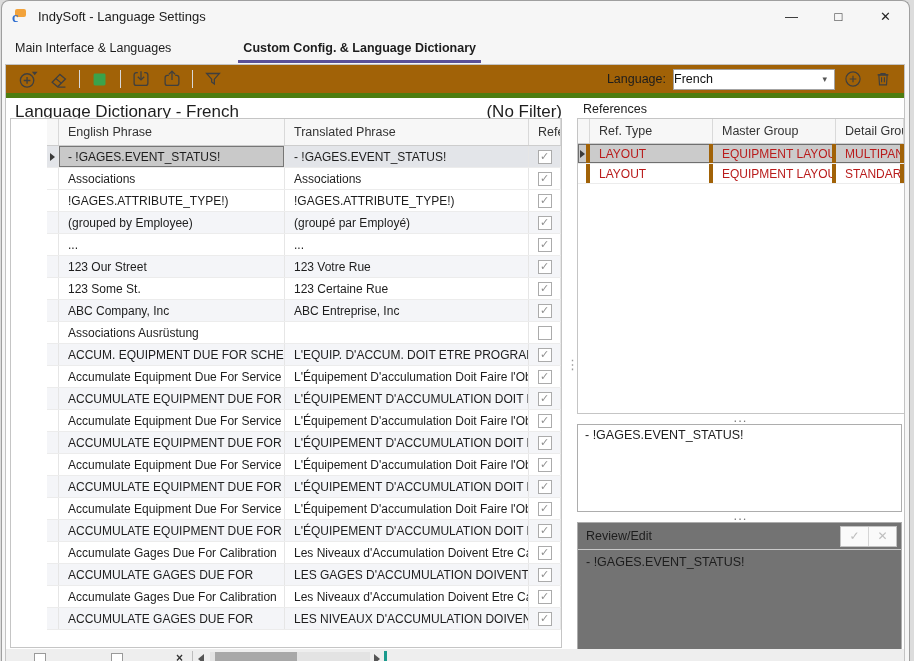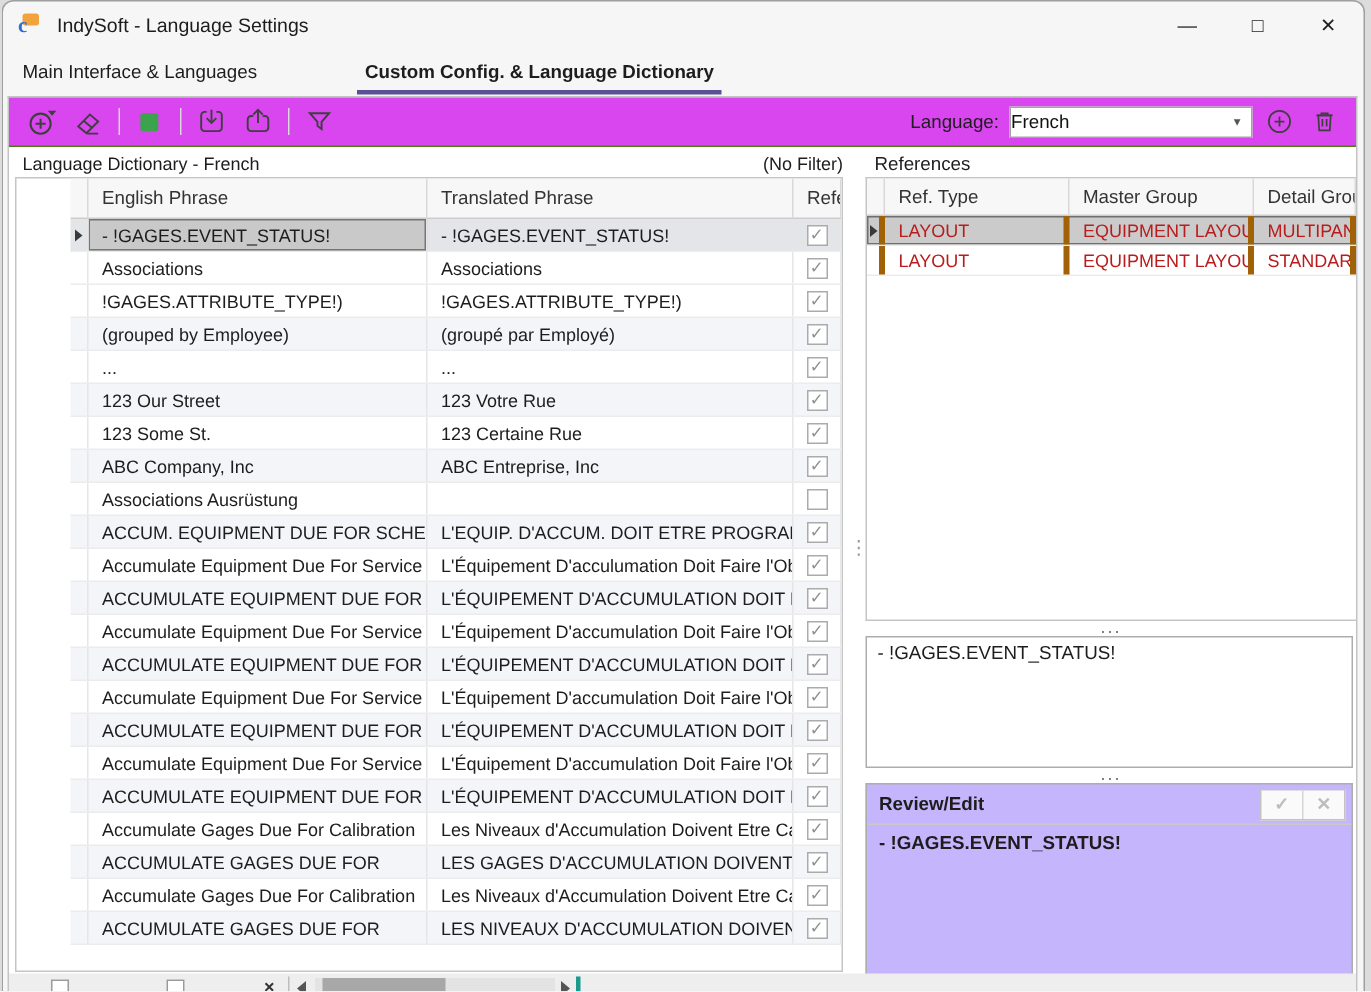--- a/index.html
+++ b/index.html
@@ -20,7 +20,7 @@
   .tab.active::after{content:"";position:absolute;left:0;right:0;bottom:0;height:3px;background:#5b5098;}
   
   .mainpanel{position:absolute;left:3px;right:4px;top:63px;bottom:0;border:1px solid #c3c3c3;border-bottom:none;background:#fff;}
-  .toolbar{position:absolute;left:0;right:0;top:0;height:33px;border-bottom:1px solid #4d7c0f;background:#d946ef;display:flex;align-items:center;padding:0 9px;box-sizing:border-box;}
+  .toolbar{position:absolute;left:0;right:0;top:0;height:33px;border-bottom:5px solid #4d7c0f;background:#a16207;display:flex;align-items:center;padding:0 9px;box-sizing:border-box;}
   .tb-icon{width:26px;height:24px;display:flex;align-items:center;justify-content:center;margin-right:5px;}
   .tb-sep{width:1px;height:18px;background:#d8d8d8;margin:0 7px 0 2px;}
   .tb-right{margin-left:auto;display:flex;align-items:center;}

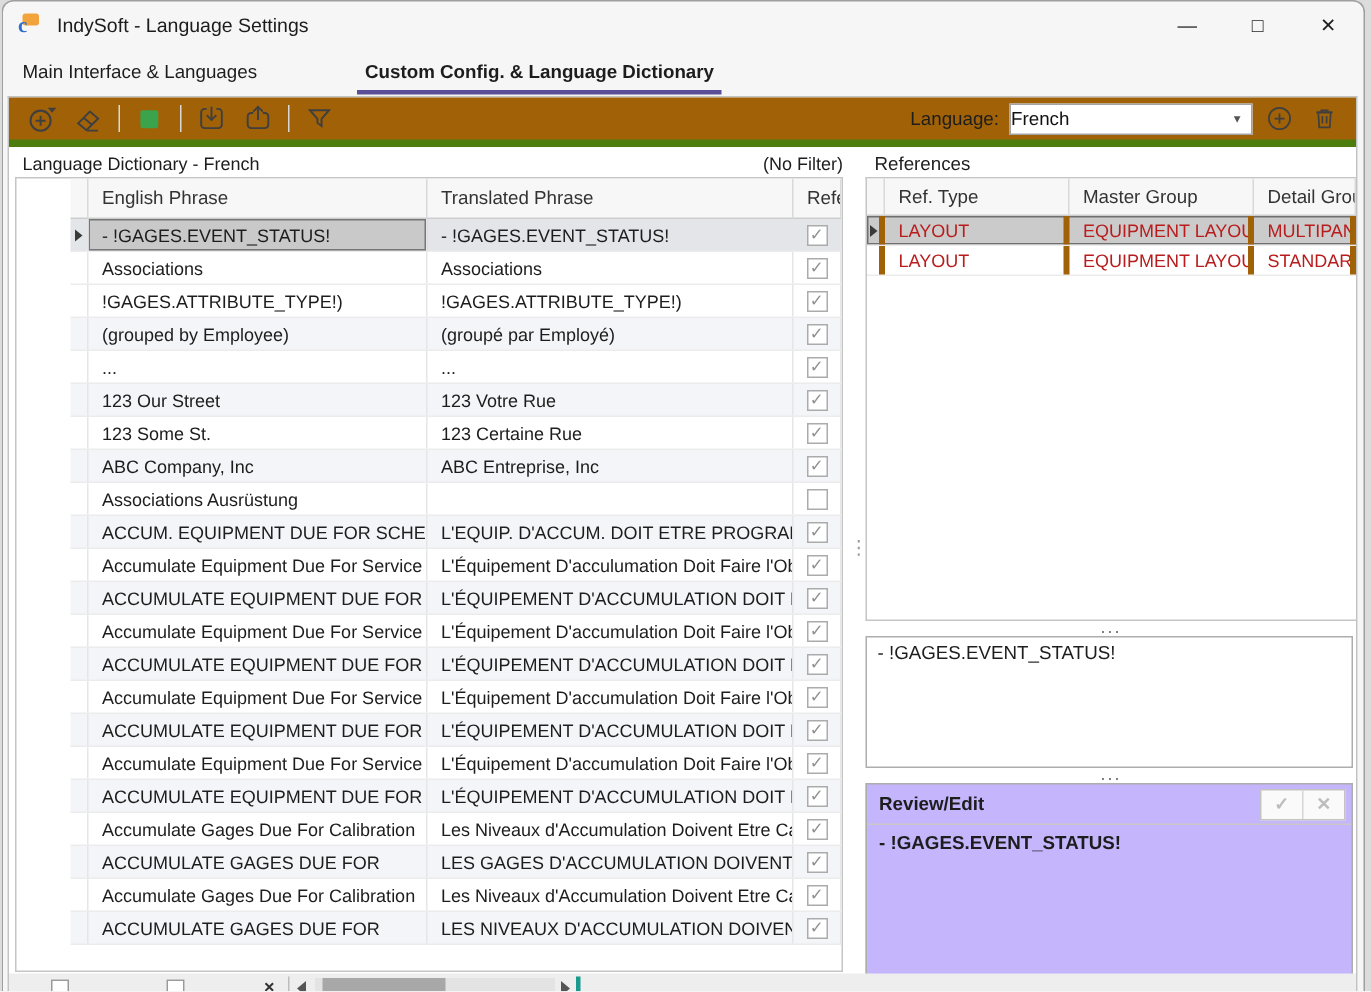--- a/index.html
+++ b/index.html
@@ -29,7 +29,7 @@
   .combo .caret{margin-left:auto;padding-right:7px;color:#555;font-size:9px;}
   .tb-mini{width:24px;height:24px;display:flex;align-items:center;justify-content:center;margin-left:6px;}
   
-  .lcap{position:absolute;left:9px;top:37px;width:547px;display:flex;justify-content:space-between;font-size:12px;color:#1d1d1d;}
+  .lcap{position:absolute;left:9px;top:37px;width:547px;display:flex;justify-content:space-between;font-size:17px;color:#1d1d1d;}
   .rcap{position:absolute;left:577px;top:37px;font-size:12.5px;color:#1d1d1d;}
   
   .leftgrid{position:absolute;left:4px;top:53px;width:552px;height:530px;border:1px solid #c5c5c5;box-sizing:border-box;background:#fff;overflow:hidden;padding-left:36px;}

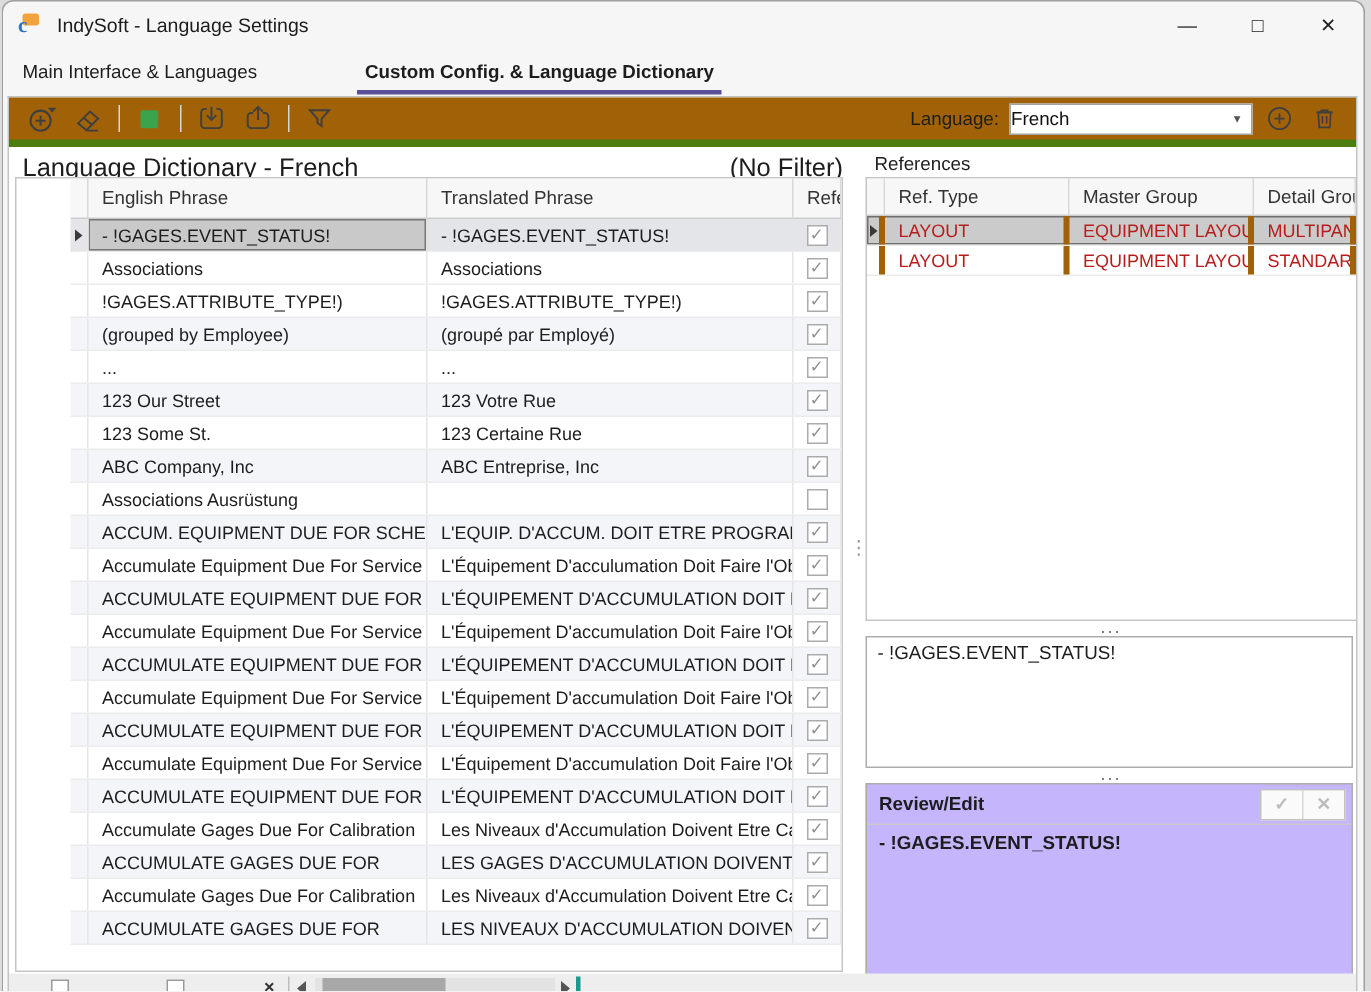--- a/index.html
+++ b/index.html
@@ -66,7 +66,7 @@
   .hhandle{position:absolute;left:571px;right:0;height:8px;text-align:center;color:#777;font-size:13px;line-height:6px;letter-spacing:1px;cursor:row-resize;}
   .h1{top:350px;} .h2{top:448px;}
   .memo{position:absolute;left:571px;right:2px;top:359px;height:88px;border:1px solid #adadad;background:#fff;box-sizing:border-box;padding:3px 7px;font-size:12.5px;color:#1d1d1d;}
-  .review{position:absolute;left:571px;right:2px;top:457px;bottom:3px;border:1px solid #adadad;background:#c4b5fd;box-sizing:border-box;font-weight:bold;}
+  .review{position:absolute;left:571px;right:2px;top:457px;bottom:3px;border:1px solid #adadad;background:#737373;box-sizing:border-box;}
   .rv-head{height:26px;border-bottom:1px solid #c9c9c9;display:flex;align-items:center;padding:0 4px 0 8px;font-size:12.5px;color:#1d1d1d;}
   .rv-btns{margin-left:auto;display:flex;border:1px solid #c3c3c3;background:#fafafa;}
   .rv-btn{width:27px;height:19px;display:flex;align-items:center;justify-content:center;color:#bdbdbd;font-size:12px;}

